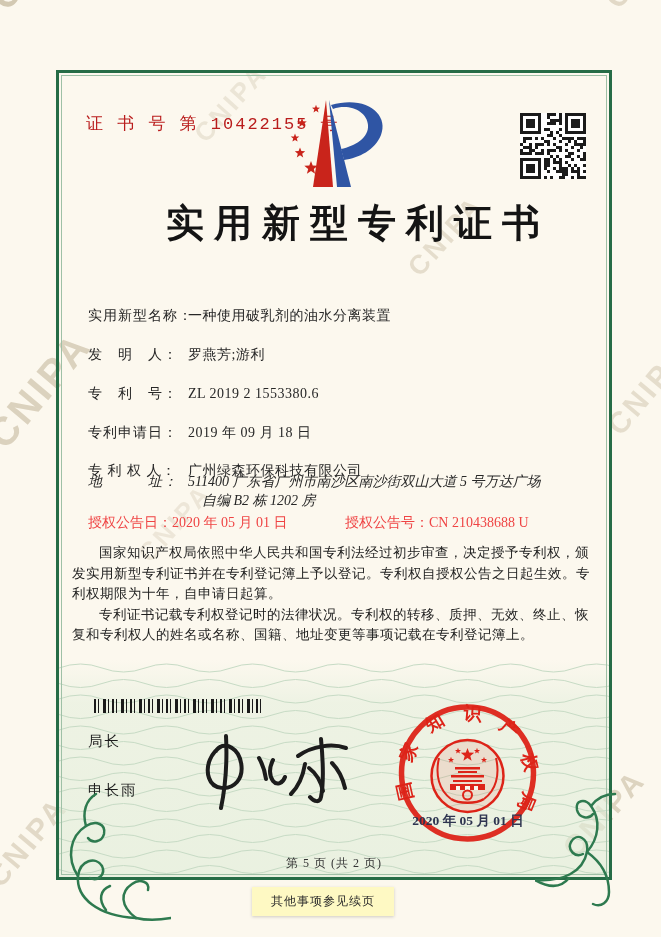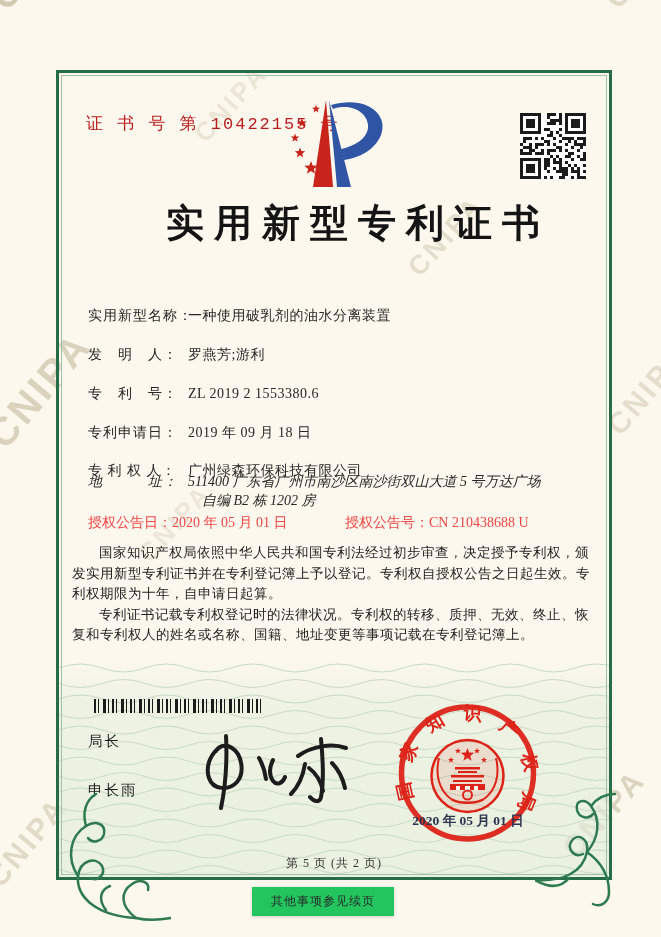--- a/index.html
+++ b/index.html
@@ -34,7 +34,7 @@
   .seal{position:absolute;left:395px;top:700px;z-index:4;}
   .seal-date{position:absolute;left:399px;top:812px;width:138px;z-index:5;text-align:center;font-size:13.5px;font-weight:600;color:#2e3450;font-family:"Liberation Serif","DejaVu Serif",serif;}
   .page-info{position:absolute;left:56px;top:855px;width:556px;z-index:3;text-align:center;font-size:12px;letter-spacing:1px;color:#333;}
-  .cont-tab{position:absolute;left:252px;top:887px;width:142px;height:29px;z-index:3;background:#22c55e;box-shadow:0 1px 3px rgba(0,0,0,.18);
+  .cont-tab{position:absolute;left:252px;top:887px;width:142px;height:29px;z-index:3;background:#fef9c3;box-shadow:0 1px 3px rgba(0,0,0,.18);
      display:flex;align-items:center;justify-content:center;font-size:12px;letter-spacing:1px;color:#2b2b2b;}
   .flourish{position:absolute;z-index:3;}
 </style>

